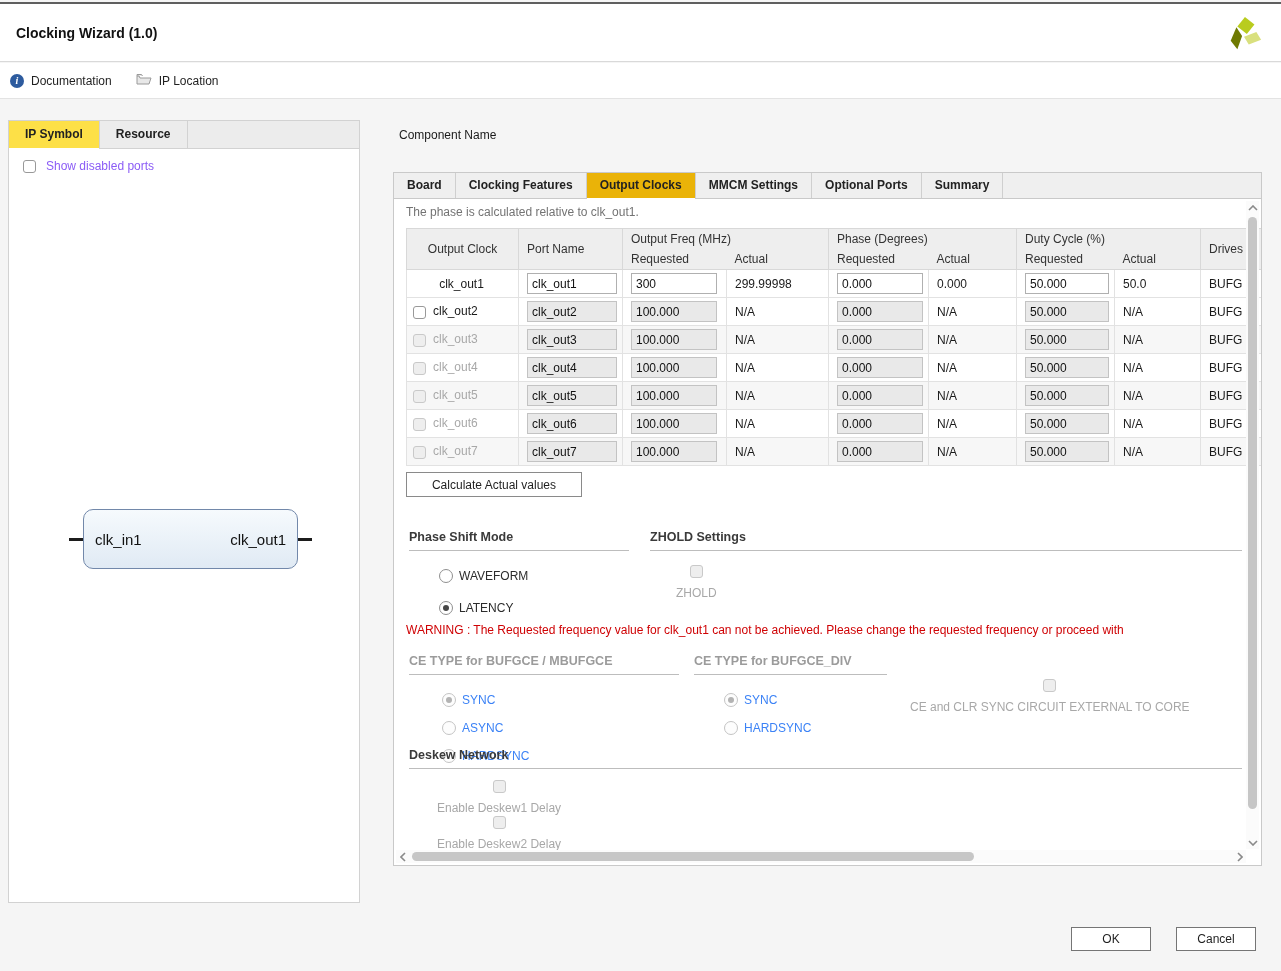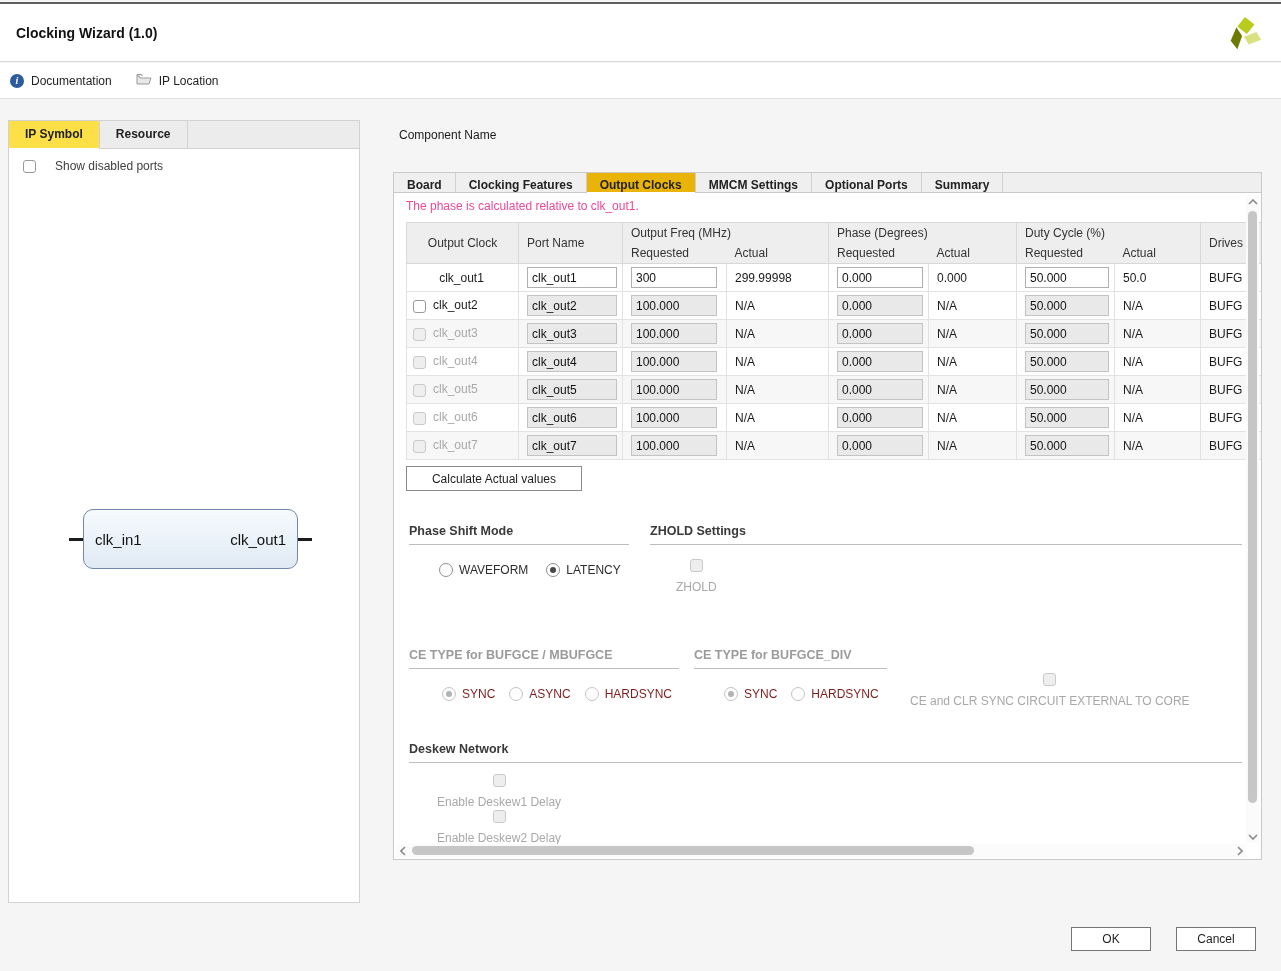--- a/index.html
+++ b/index.html
@@ -21,7 +21,7 @@
   .lp-tab { padding:0 16px; line-height:27px; font-size:12px; font-weight:bold; color:#222; border-right:1px solid #d2d2d2; cursor:default; }
   .lp-tab.active { background:#fde047; position:relative; }
   .lp-tab.active::after { content:""; position:absolute; left:0; right:0; bottom:-1px; height:1px; background:#fff; }
-  .lp-check { position:absolute; left:14px; top:38px; display:flex; align-items:center; gap:19px; font-size:12px; color:#404040; }
+  .lp-check { position:absolute; left:14px; top:38px; display:flex; align-items:center; gap:10px; font-size:12px; color:#8b5cf6; }
 
   .ip-symbol { position:absolute; left:74px; top:388px; width:215px; height:60px; border:1px solid #7288aa; border-radius:10px; background:linear-gradient(#f6fafd,#e0eaf4); display:flex; align-items:center; justify-content:space-between; padding:0 11px; font-size:15px; color:#111; }
   .stub { position:absolute; top:417px; width:14px; height:3px; background:#1c1c1c; }

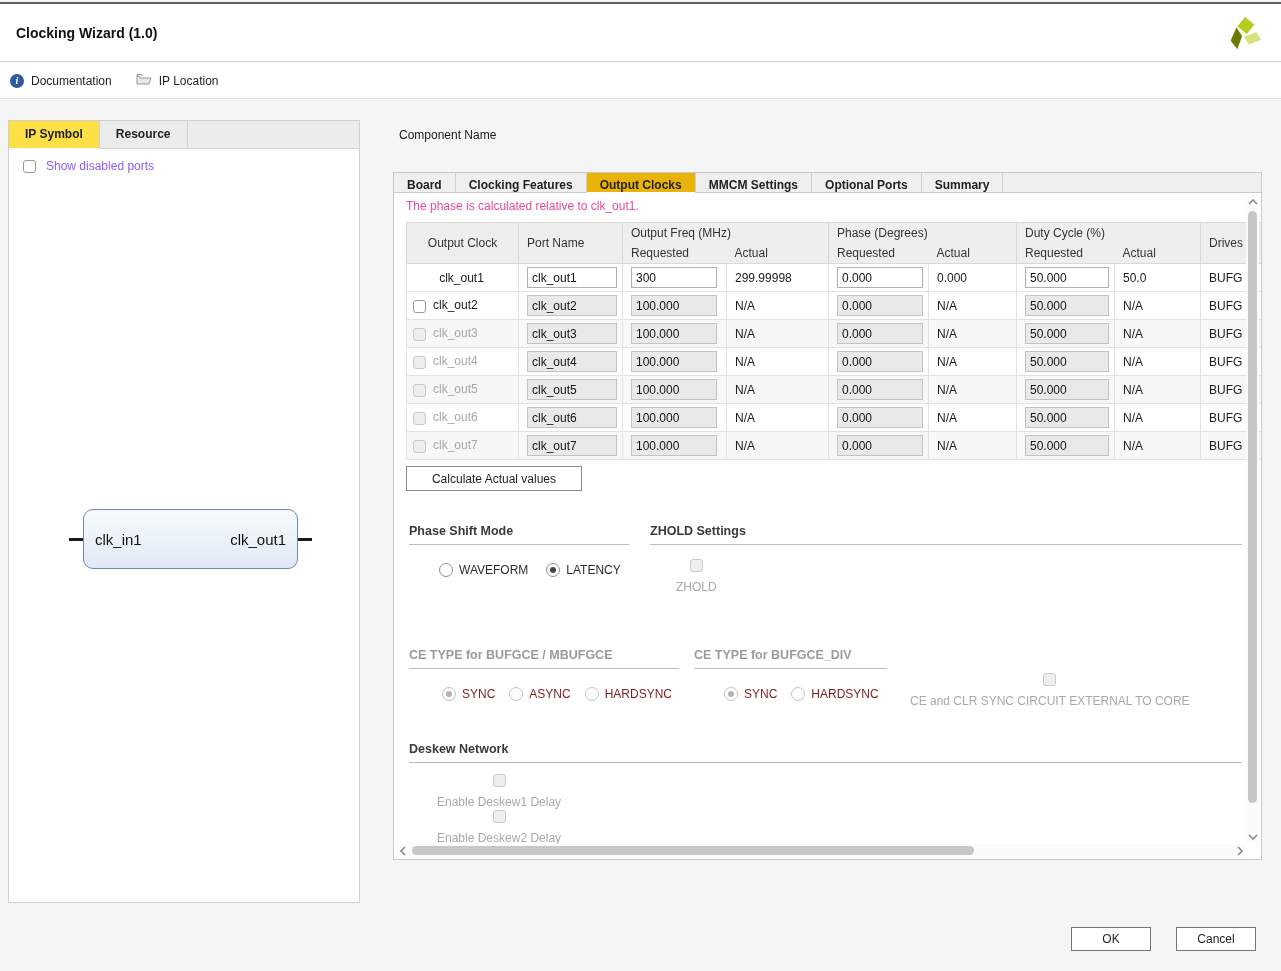--- a/index.html
+++ b/index.html
@@ -32,7 +32,7 @@
   .comp-input { width:736px; height:23px; border:1px solid #c9c9c9; background:#fff; font-size:12px; padding:0 6px; font-family:"Liberation Sans", sans-serif; }
 
   .main-box { position:absolute; left:393px; top:172px; width:869px; height:694px; }
-  .m-tabs { display:flex; height:20px; background:#efefef; border:1px solid #c9c9c9; border-bottom:none; }
+  .m-tabs { display:flex; height:26px; background:#efefef; border:1px solid #c9c9c9; border-bottom:none; }
   .m-tab { padding:0 13px; line-height:25px; font-size:12px; font-weight:bold; color:#222; border-right:1px solid #cfcfcf; cursor:default; }
   .m-tab.active { background:#eab308; position:relative; }
   .m-tab.active::after { content:""; position:absolute; left:0; right:0; bottom:-1px; height:1px; background:#fff; z-index:3; }

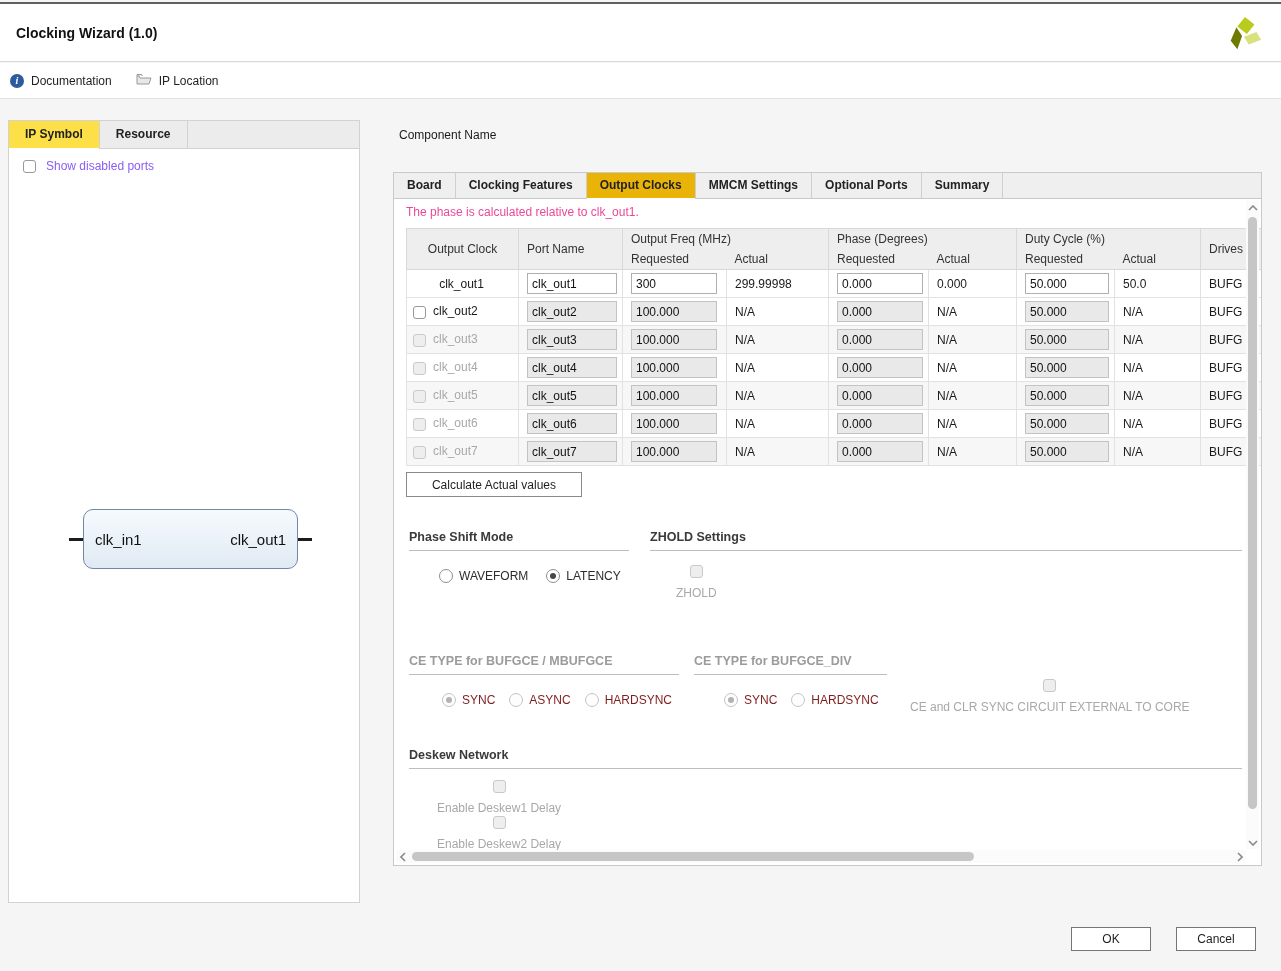--- a/index.html
+++ b/index.html
@@ -38,7 +38,7 @@
   .m-tab.active::after { content:""; position:absolute; left:0; right:0; bottom:-1px; height:1px; background:#fff; z-index:3; }
   .m-content { position:relative; width:869px; height:668px; background:#fff; border:1px solid #c9c9c9; border-top:1px solid #c9c9c9; overflow:hidden; }
 
-  .note { position:absolute; left:12px; top:6px; font-size:12px; color:#ec4899; }
+  .note { position:absolute; left:12px; top:6px; font-size:12px; color:#737373; }
 
   
   .tbl-wrap { position:absolute; left:12px; top:29px; width:1005px; height:239px; overflow:hidden; }

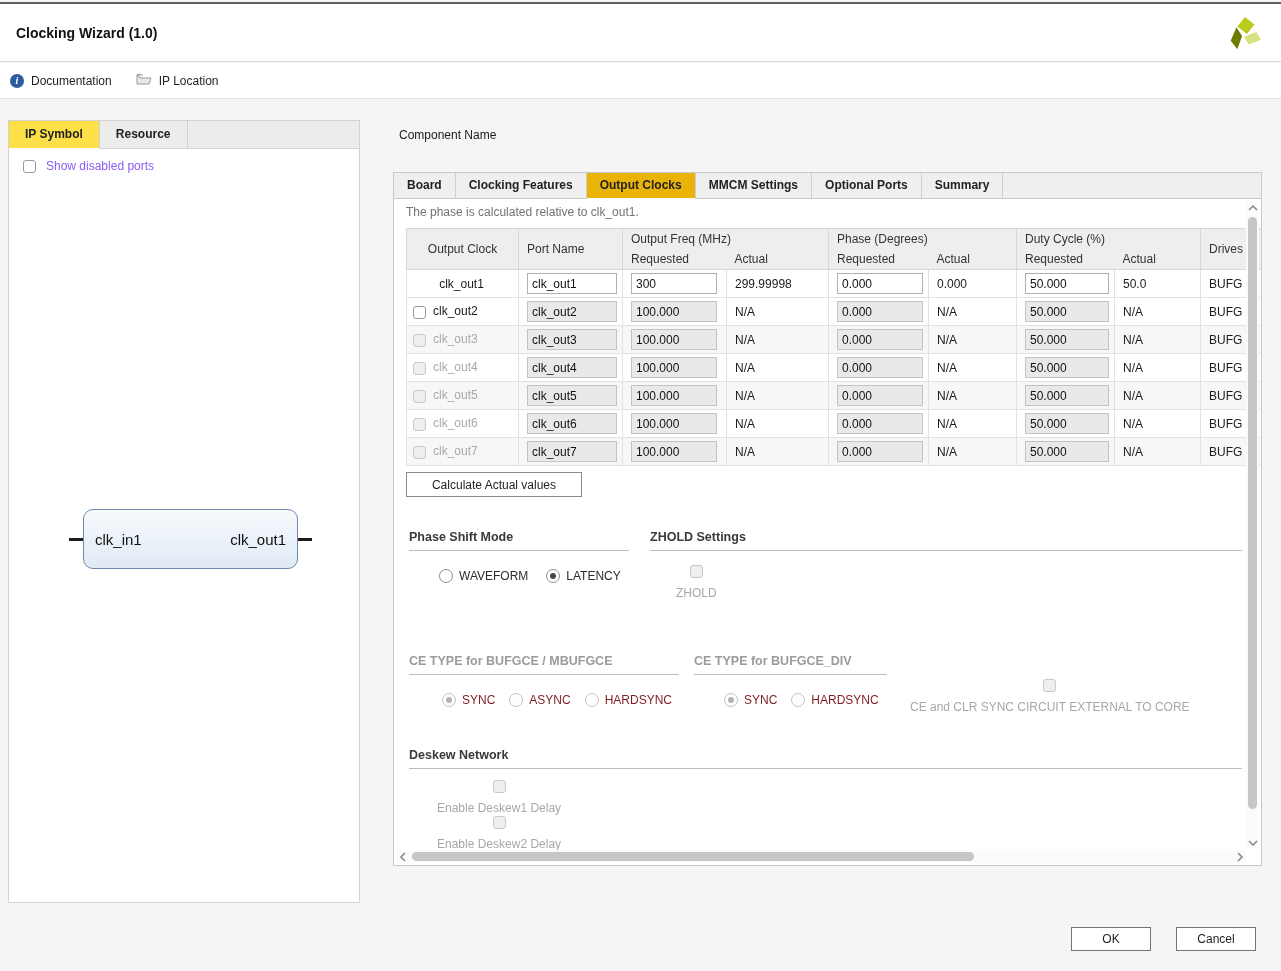--- a/index.html
+++ b/index.html
@@ -66,7 +66,7 @@
   .sec-h.gray { color:#9b9b9b; }
   .rule { position:absolute; height:1px; background:#bdbdbd; }
 
-  .radio-row { position:absolute; display:flex; gap:18px; }
+  .radio-row { position:absolute; display:flex; gap:18px;flex-direction:column; }
   .radio-item { display:flex; align-items:center; gap:6px; font-size:12px; color:#2c2c2c; }
   .radio-item.dim { color:#7f1d1d; }
   .radio { width:14px; height:14px; border:1px solid #8f8f8f; border-radius:50%; background:#fff; position:relative; display:inline-block; }

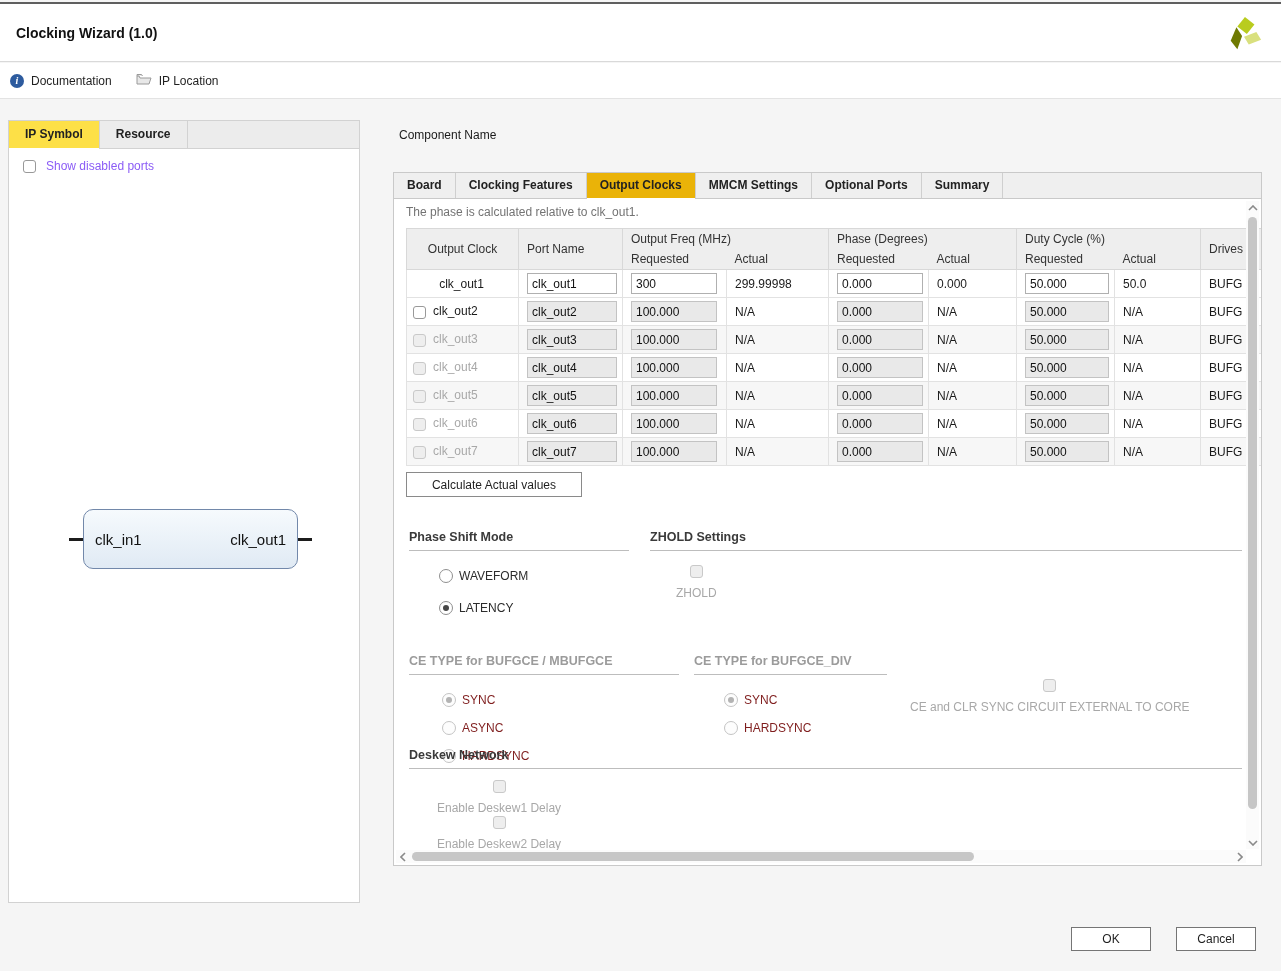--- a/index.html
+++ b/index.html
@@ -288,6 +288,7 @@
       <span>ZHOLD</span>
     </div>
 
+    <div class="warning">WARNING : The Requested frequency value for clk_out1 can not be achieved. Please change the requested frequency or proceed with</div>
 
     <div class="sec-h gray" style="left:15px; top:455px;">CE TYPE for BUFGCE / MBUFGCE</div>
     <div class="rule" style="left:15px; top:475px; width:270px;"></div>

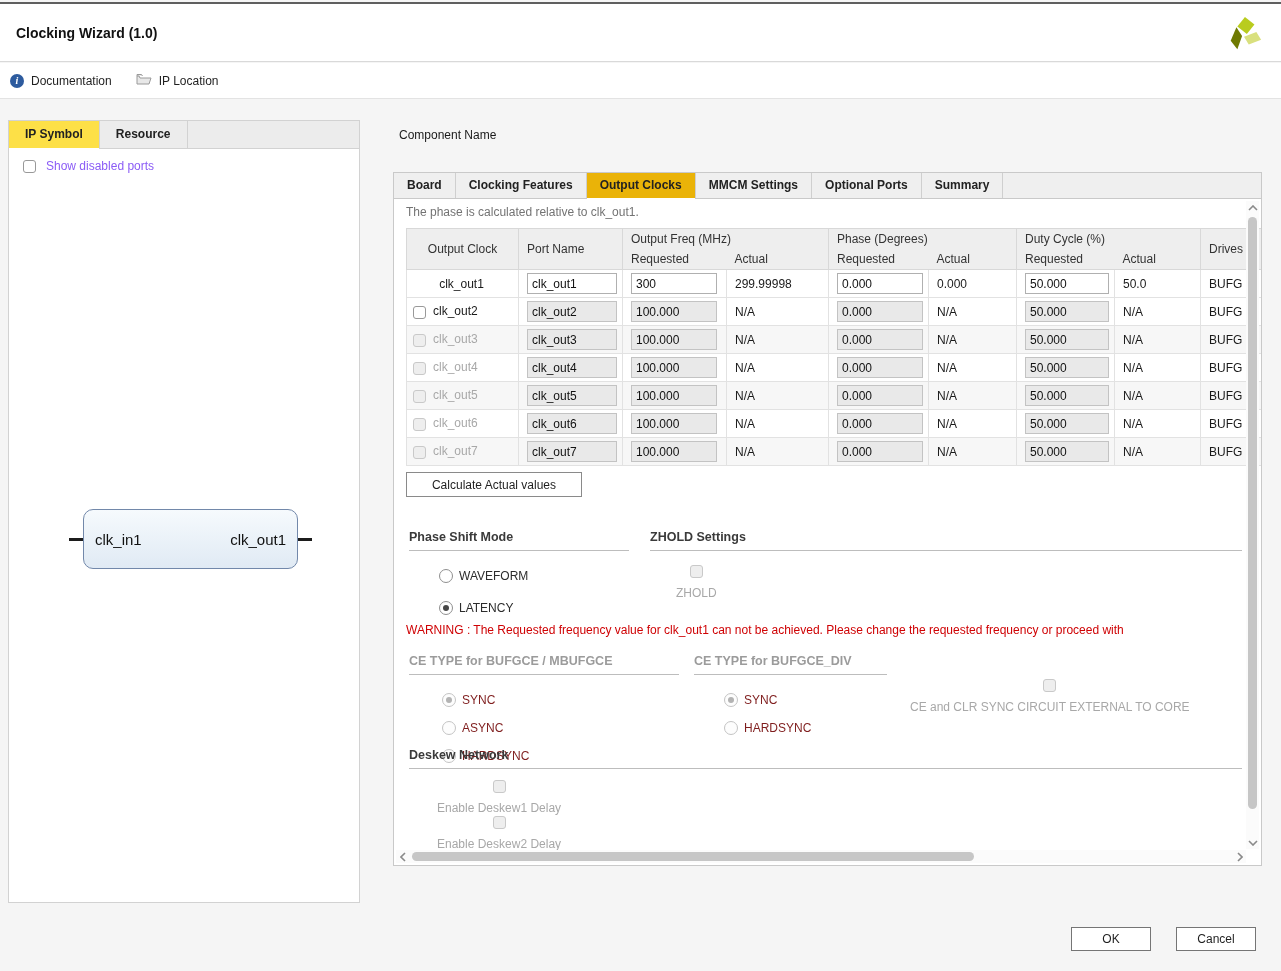--- a/index.html
+++ b/index.html
@@ -68,7 +68,7 @@
 
   .radio-row { position:absolute; display:flex; gap:18px;flex-direction:column; }
   .radio-item { display:flex; align-items:center; gap:6px; font-size:12px; color:#2c2c2c; }
-  .radio-item.dim { color:#7f1d1d; }
+  .radio-item.dim { color:#3b82f6; }
   .radio { width:14px; height:14px; border:1px solid #8f8f8f; border-radius:50%; background:#fff; position:relative; display:inline-block; }
   .radio.checked::after { content:""; position:absolute; left:3px; top:3px; width:6px; height:6px; border-radius:50%; background:#474747; }
   .radio.dis { border-color:#c4c4c4; background:#fdfdfd; }

